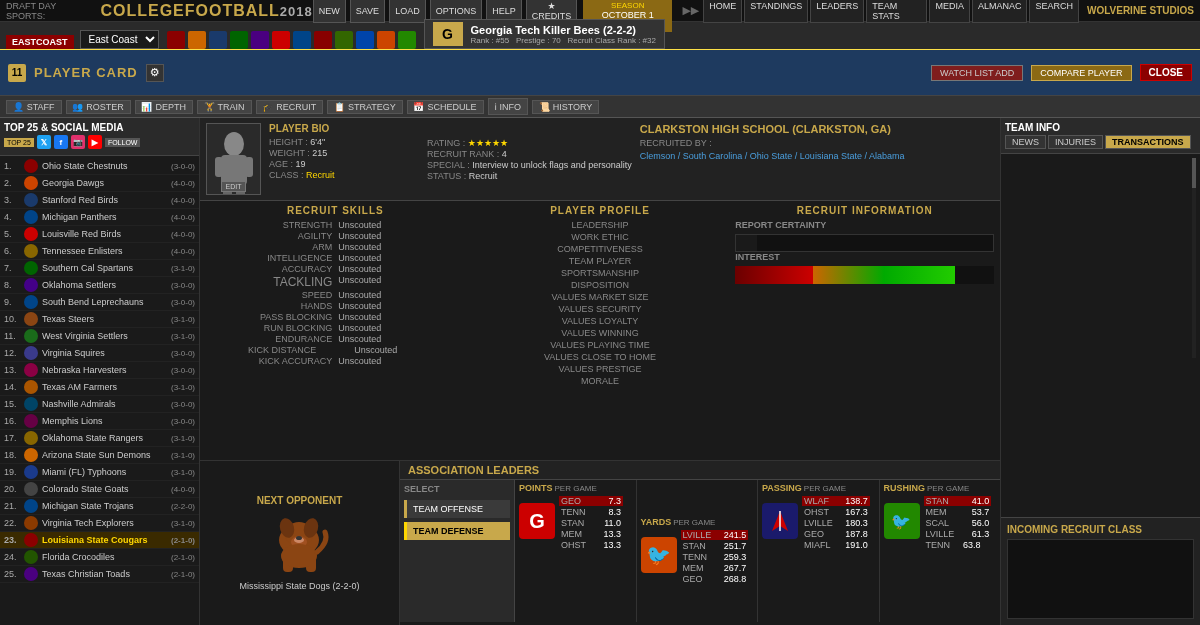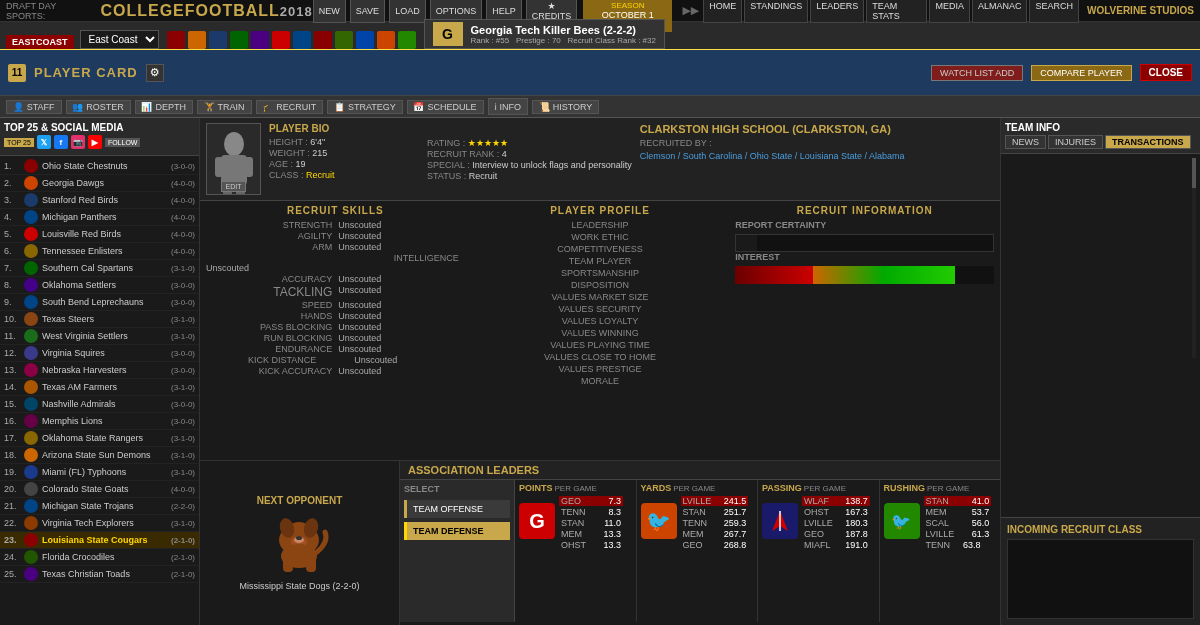--- a/index.html
+++ b/index.html
@@ -381,7 +381,7 @@
               <span style="color:#888; text-align:right; flex:1; margin-right:6px; font-size:9px;">ARM</span>
       <span style="color:#aaa; text-align:left; flex:1; font-size:9px;">Unscouted</span>
             </div>
-            <div style="display: flex; justify-content: flex-end; margin: 1px 0px; font-size: 9px; flex-direction: column;">
+            <div style="display: flex; justify-content: flex-end; margin: 1px 0px; font-size: 9px;">
               <span style="color:#888; text-align:right; flex:1; margin-right:6px; font-size:9px;">INTELLIGENCE</span>
       <span style="color:#aaa; text-align:left; flex:1; font-size:9px;">Unscouted</span>
             </div>

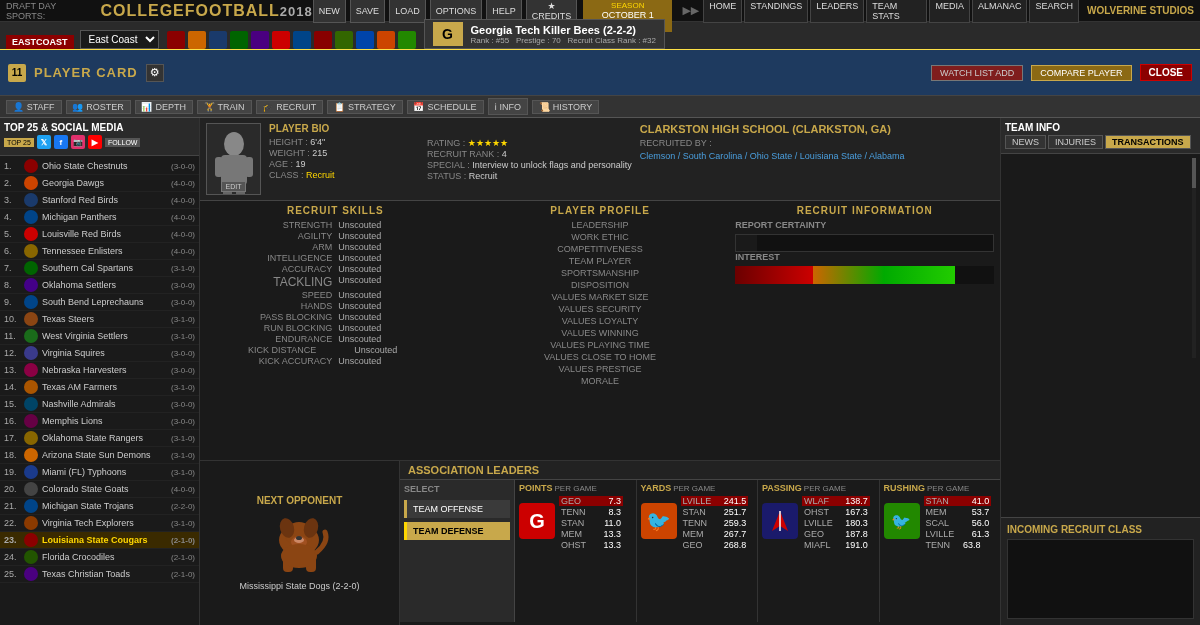--- a/index.html
+++ b/index.html
@@ -540,7 +540,7 @@
 
             <div style="flex:1; border-right:1px solid #333; padding:3px 4px;">
               <div style="display:flex; gap:2px; align-items:baseline; margin-bottom:2px;">
-                <span style="font-size:9px; font-weight:bold; color:#c8a84b;">YARDS</span>
+                <span style="font-size:9px; font-weight:bold; color:#c8a84b;margin-top:34px;">YARDS</span>
                 <span style="font-size:8px; color:#888;">PER GAME</span>
               </div>
               <div style="display:flex; align-items:flex-start; gap:4px;">

